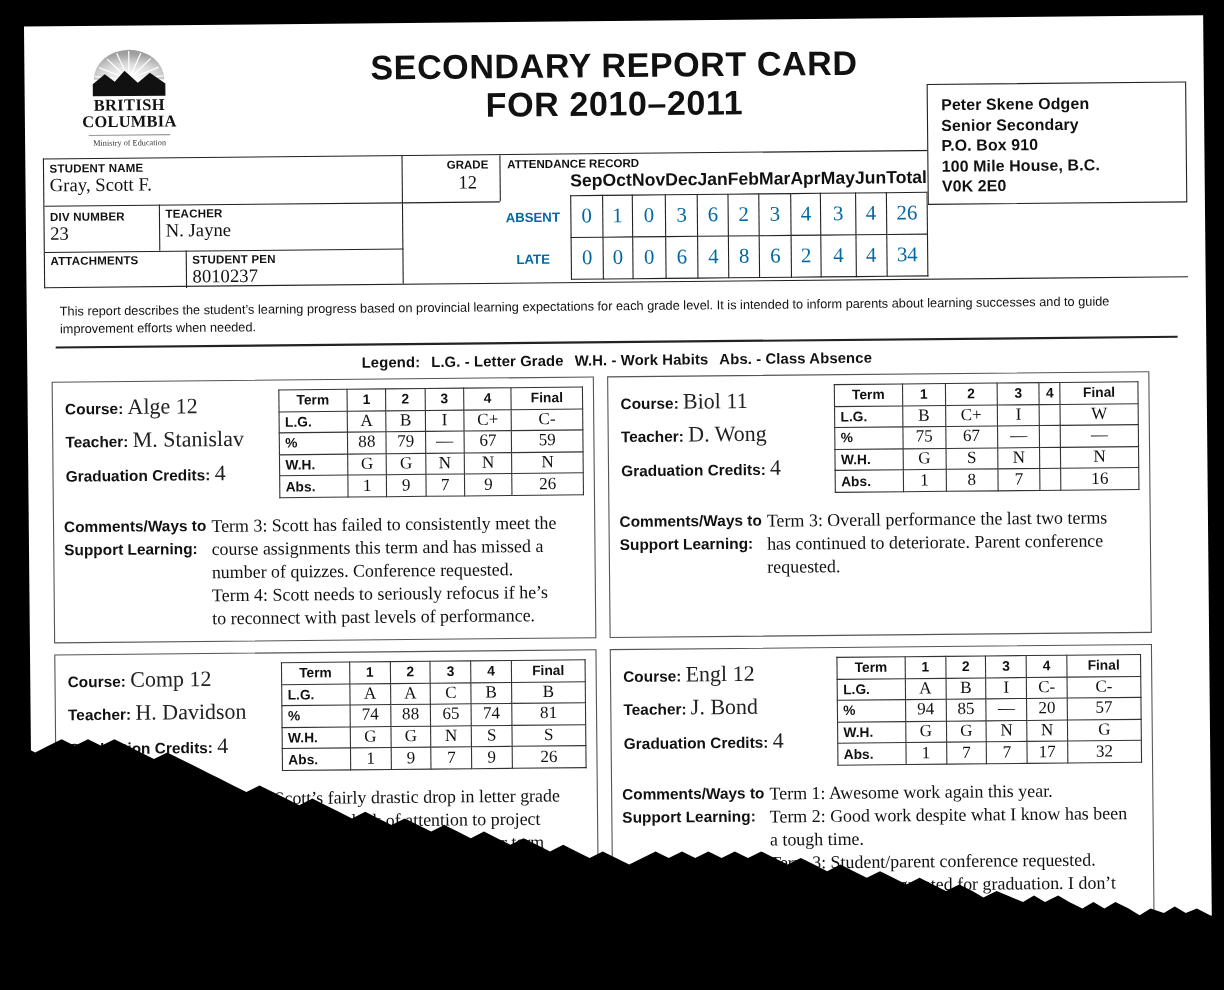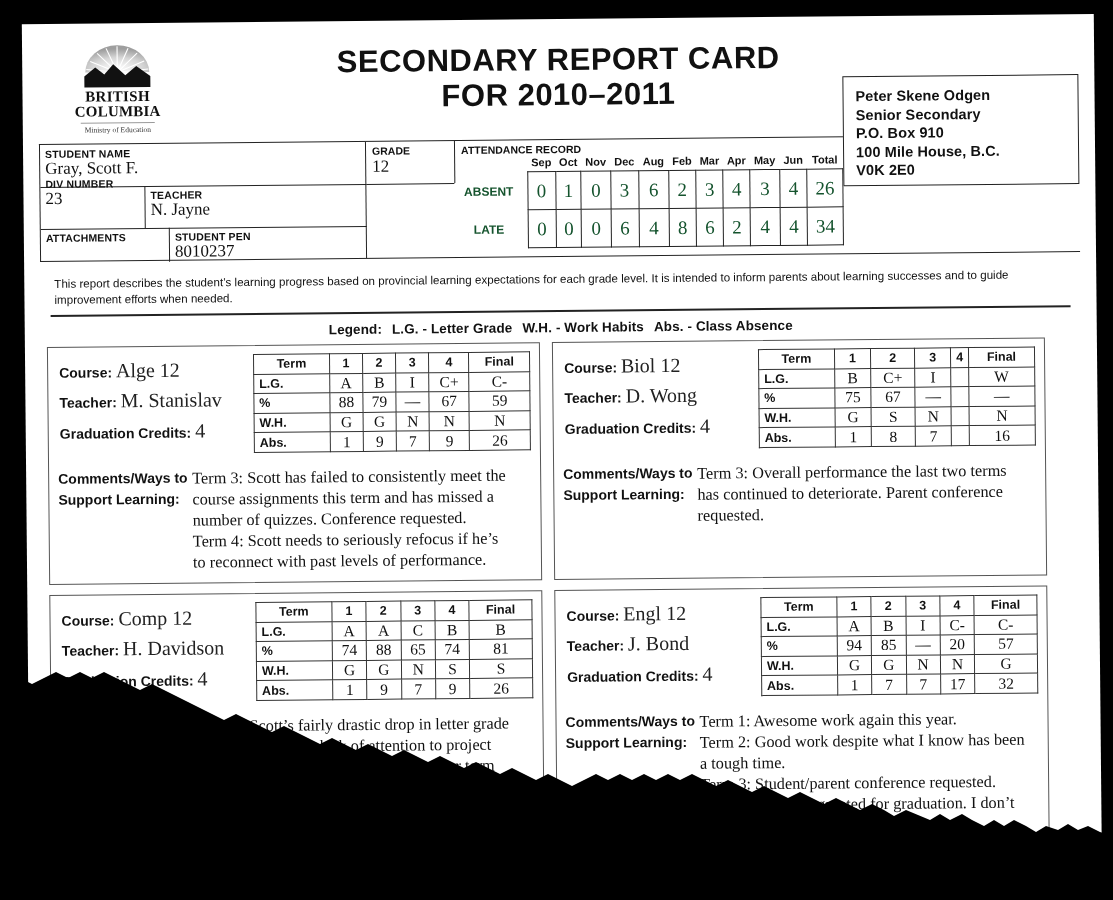--- a/index.html
+++ b/index.html
@@ -320,7 +320,7 @@
       </div>
 
       <div class="att">
-        <div style="position:absolute;left:0;top:0;width:112px;height:42px;">
+        <div style="position:absolute;left:0;top:0;width:112px;height:42px;text-align:center;">
           <div class="att-label">GRADE</div>
           <div class="att-grade-val">12</div>
         </div>

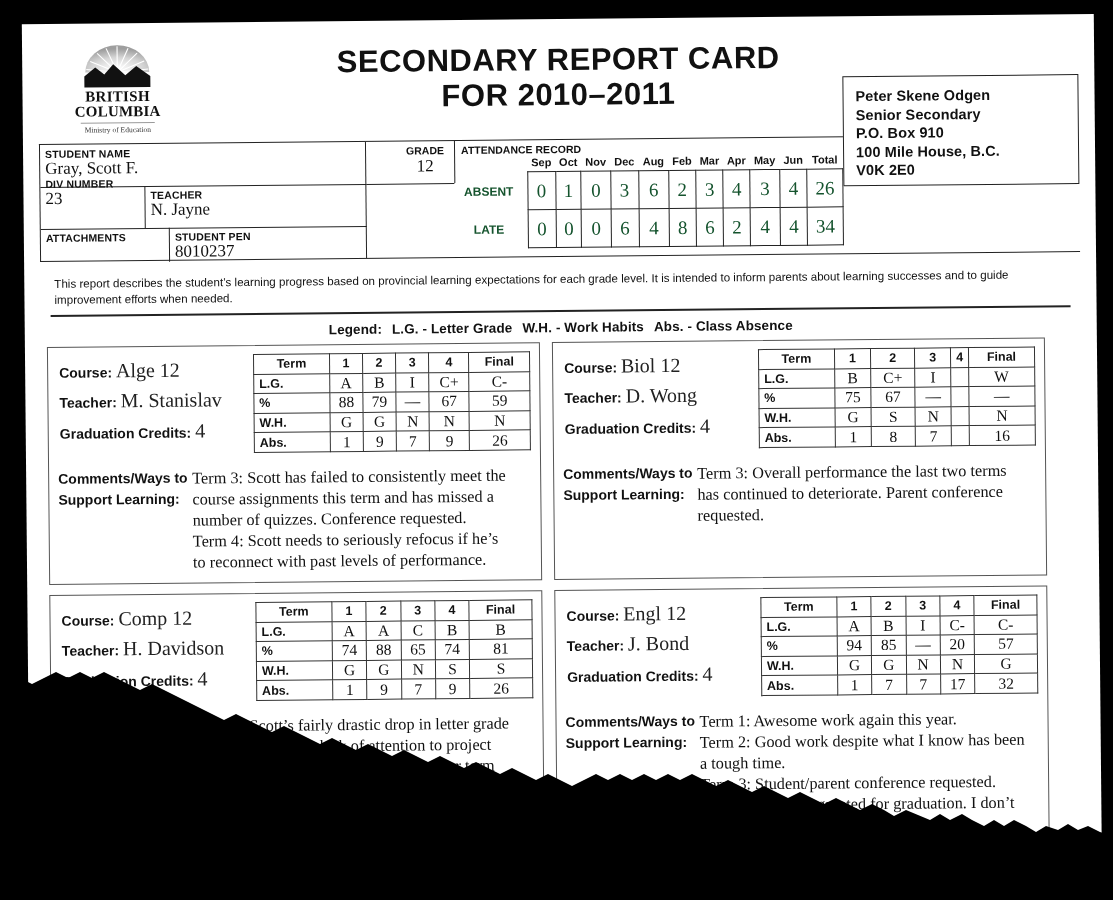--- a/index.html
+++ b/index.html
@@ -124,7 +124,7 @@
     border-collapse: collapse; width: 100%;
   }
   table.att-tbl th {
-    font-size: 11px; font-weight: bold; color: #111;
+    font-size: 16px; font-weight: bold; color: #111;
     text-align: center; padding: 1px 0 3px 0; border: none;
   }
   table.att-tbl th.tot { font-weight: bold; }

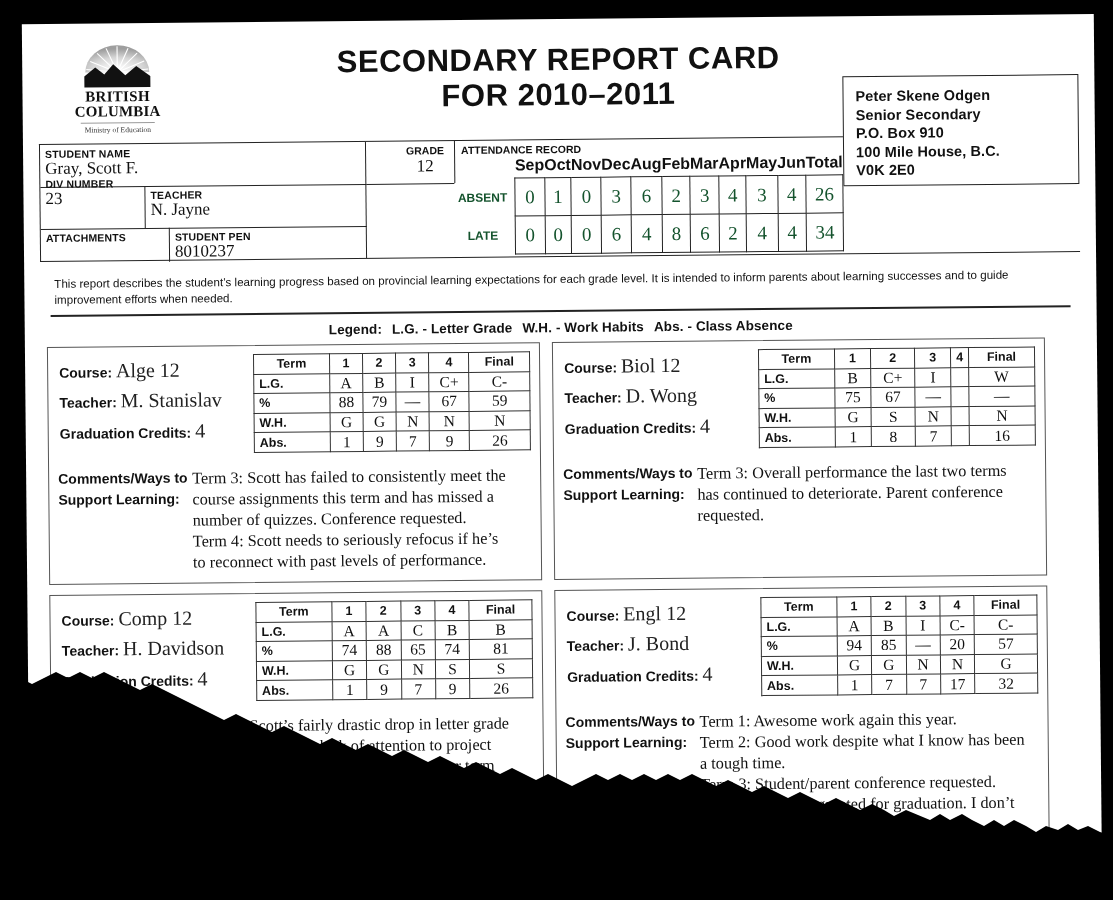--- a/index.html
+++ b/index.html
@@ -337,7 +337,7 @@
                 <th>Oct</th>
                 <th>Nov</th>
                 <th>Dec</th>
-                <th>Aug</th>
+                <th>Jan</th>
                 <th>Feb</th>
                 <th>Mar</th>
                 <th>Apr</th>

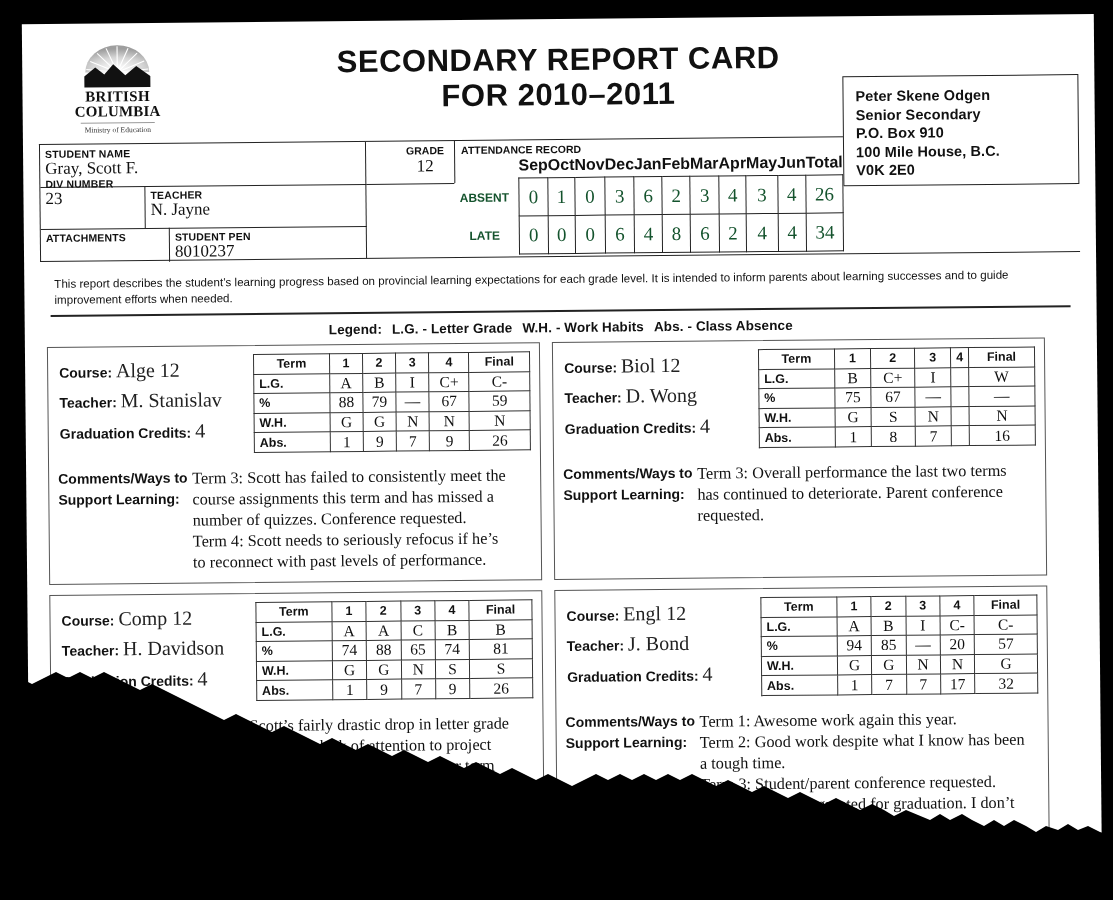--- a/index.html
+++ b/index.html
@@ -297,7 +297,7 @@
         </div>
         <div class="hline" style="left:0;top:42px;width:326px"></div>
 
-        <div class="cellbox" style="left:0;top:30px;width:120px;height:42px">
+        <div class="cellbox" style="left:0;top:44px;width:120px;height:42px">
           <div class="cap">DIV NUMBER</div>
           <div class="val">23</div>
         </div>

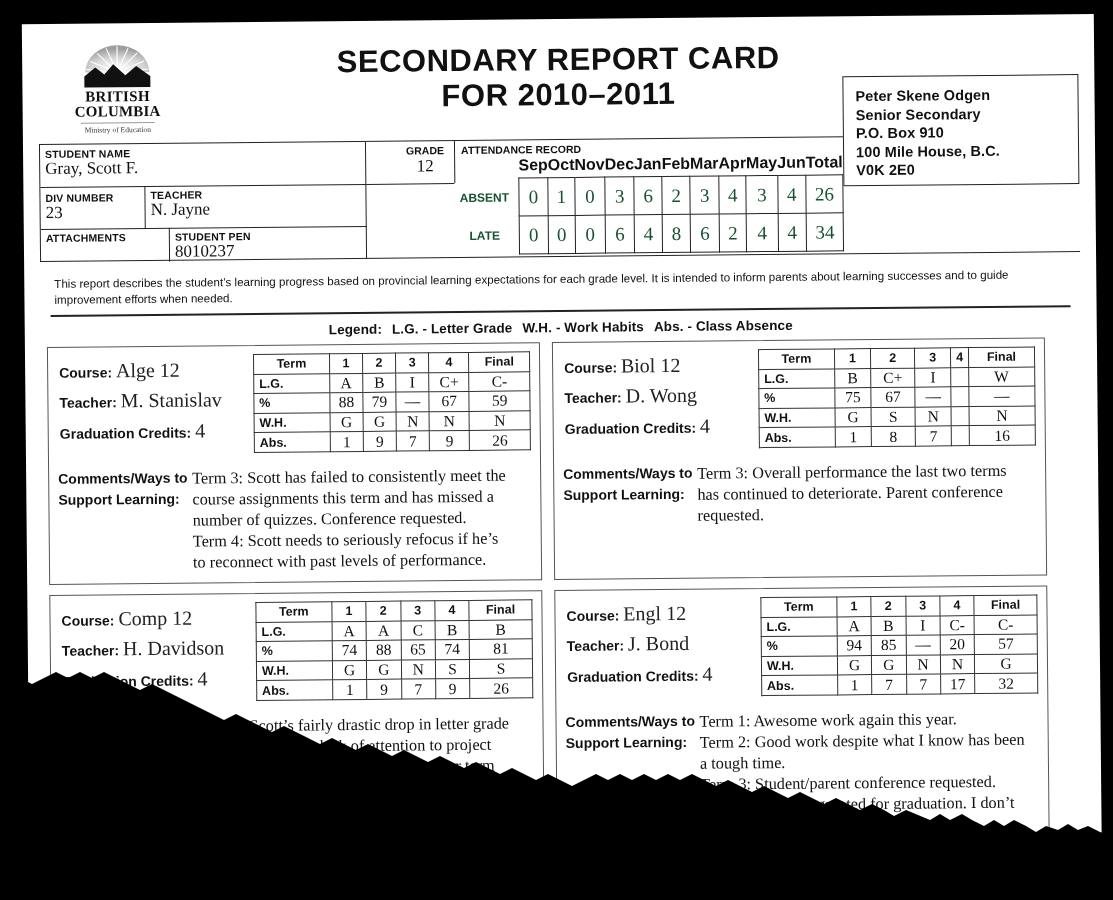--- a/index.html
+++ b/index.html
@@ -130,7 +130,7 @@
   table.att-tbl th.tot { font-weight: bold; }
   table.att-tbl td {
     font-family: "Liberation Serif", serif;
-    font-size: 19px; color: #14532d;
+    font-size: 19px; color: #0369a1;
     text-align: center; height: 38px;
     border: 1.1px solid #222;
   }

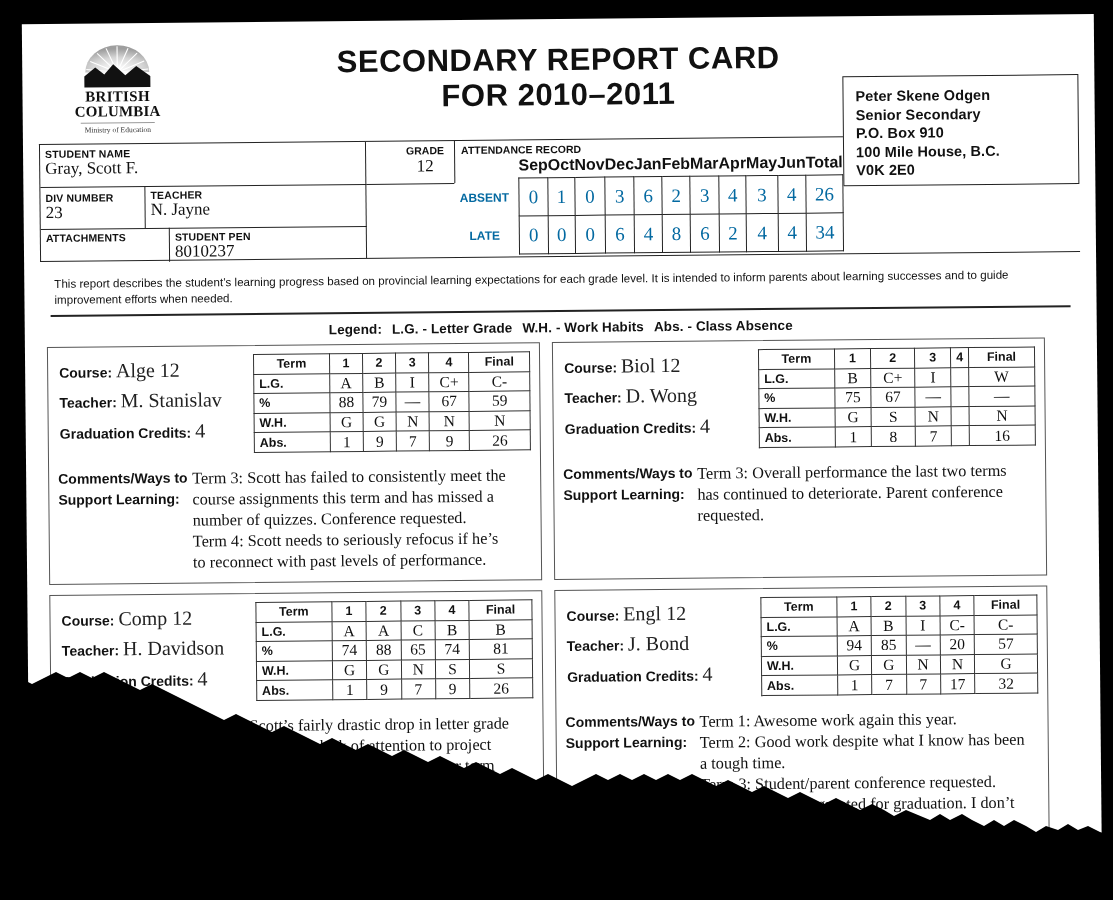--- a/index.html
+++ b/index.html
@@ -459,7 +459,7 @@
       <div class="course-card card-a">
         <div class="course-top">
           <div class="course-meta">
-            <div class="meta-line"><span>Course:</span> <span class="v">Biol 12</span></div>
+            <div class="meta-line"><span>Course:</span> <span class="v">Biol 11</span></div>
             <div class="meta-line"><span>Teacher:</span> <span class="v">D. Wong</span></div>
             <div class="meta-line"><span>Graduation Credits:</span> <span class="v">4</span></div>
           </div>

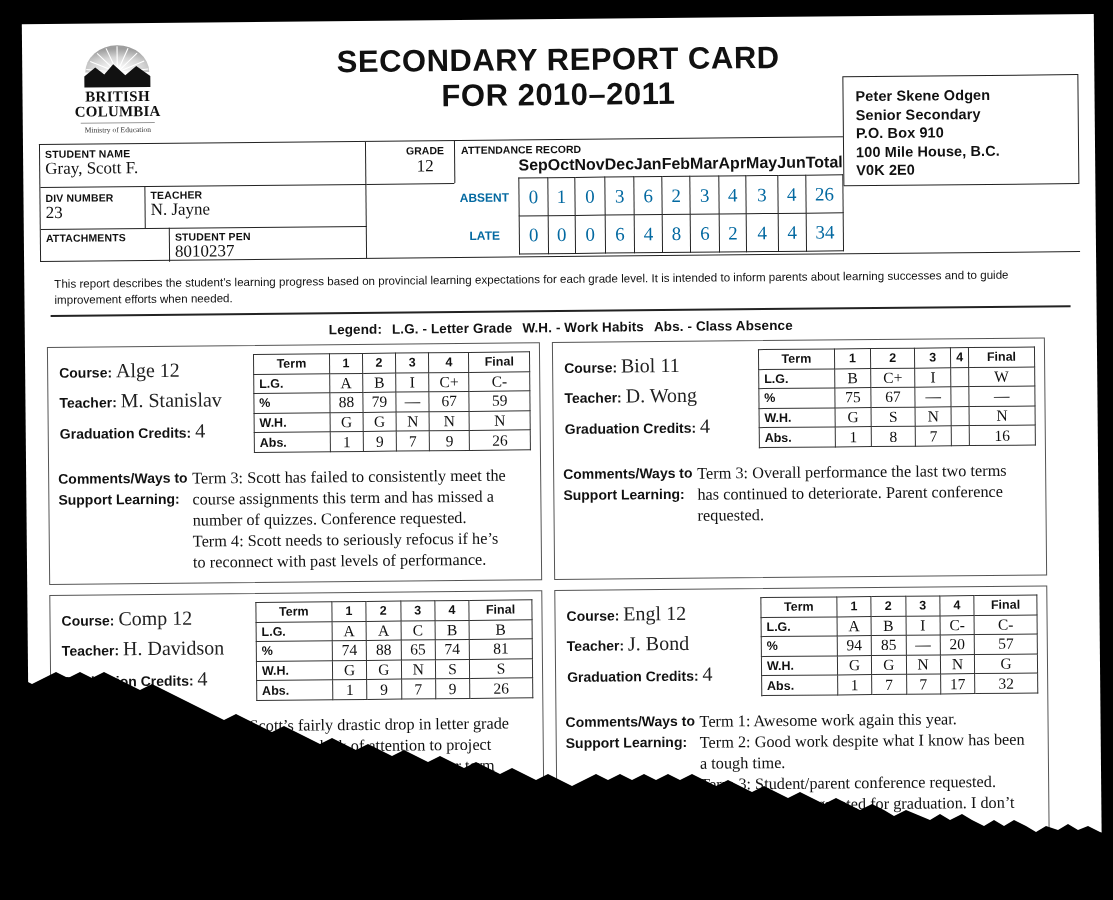--- a/index.html
+++ b/index.html
@@ -196,7 +196,7 @@
   }
   table.grade td.rl {
     font-size: 12.5px; font-weight: bold; color: #111;
-    width: 76px; text-align: left; padding-left: 5px;
+    width: 62px; text-align: left; padding-left: 5px;
   }
   table.grade td.d {
     font-family: "Liberation Serif", serif;

